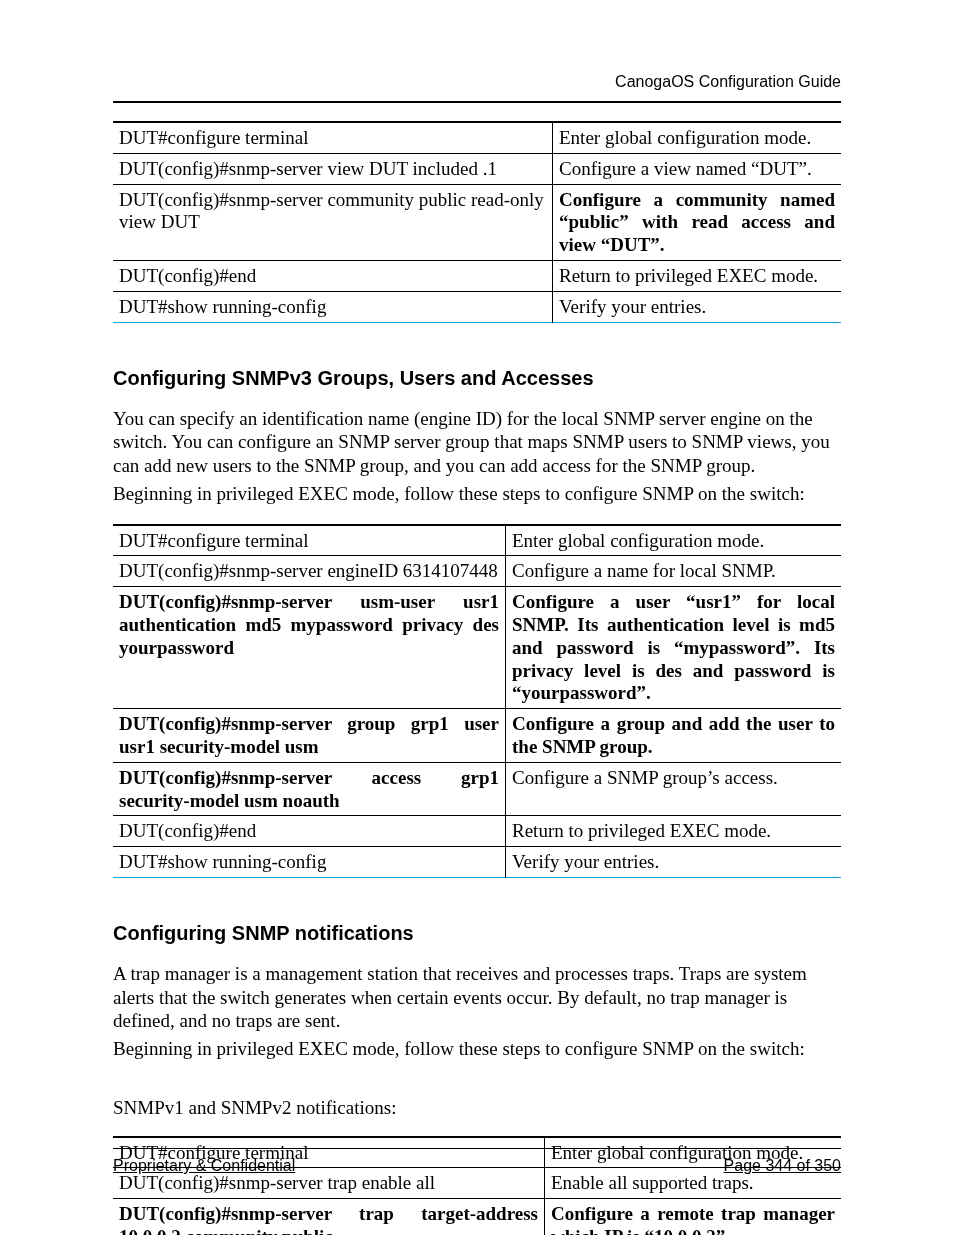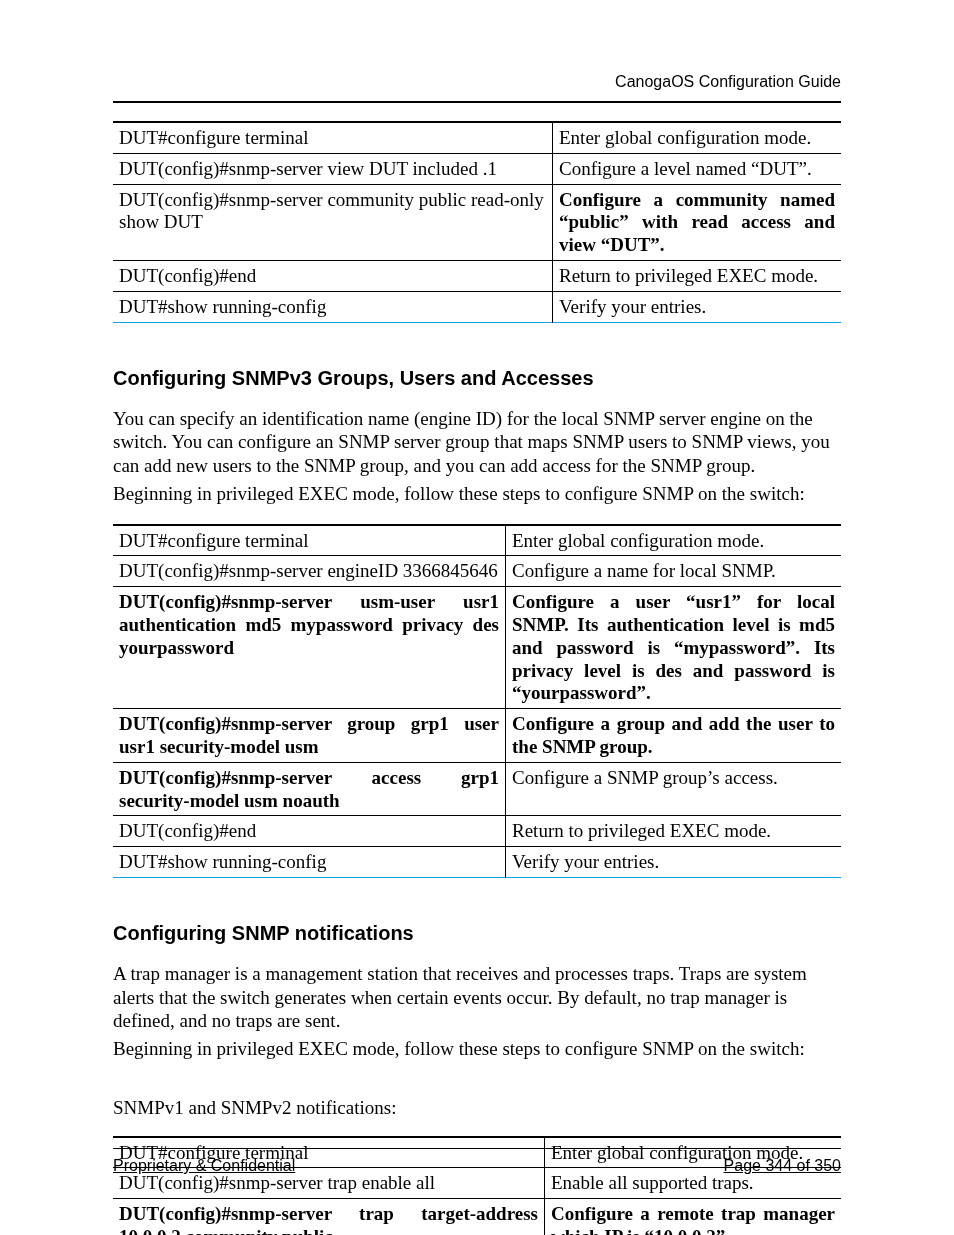--- a/index.html
+++ b/index.html
@@ -104,7 +104,7 @@
         </tr>
     <tr>
           <td class="c0">DUT(config)#snmp-server view DUT included .1</td>
-          <td>Configure a level named “DUT”.</td>
+          <td>Configure a view named “DUT”.</td>
         </tr>
     <tr>
           <td class="c0">DUT(config)#snmp-server community public read-only show DUT</td>

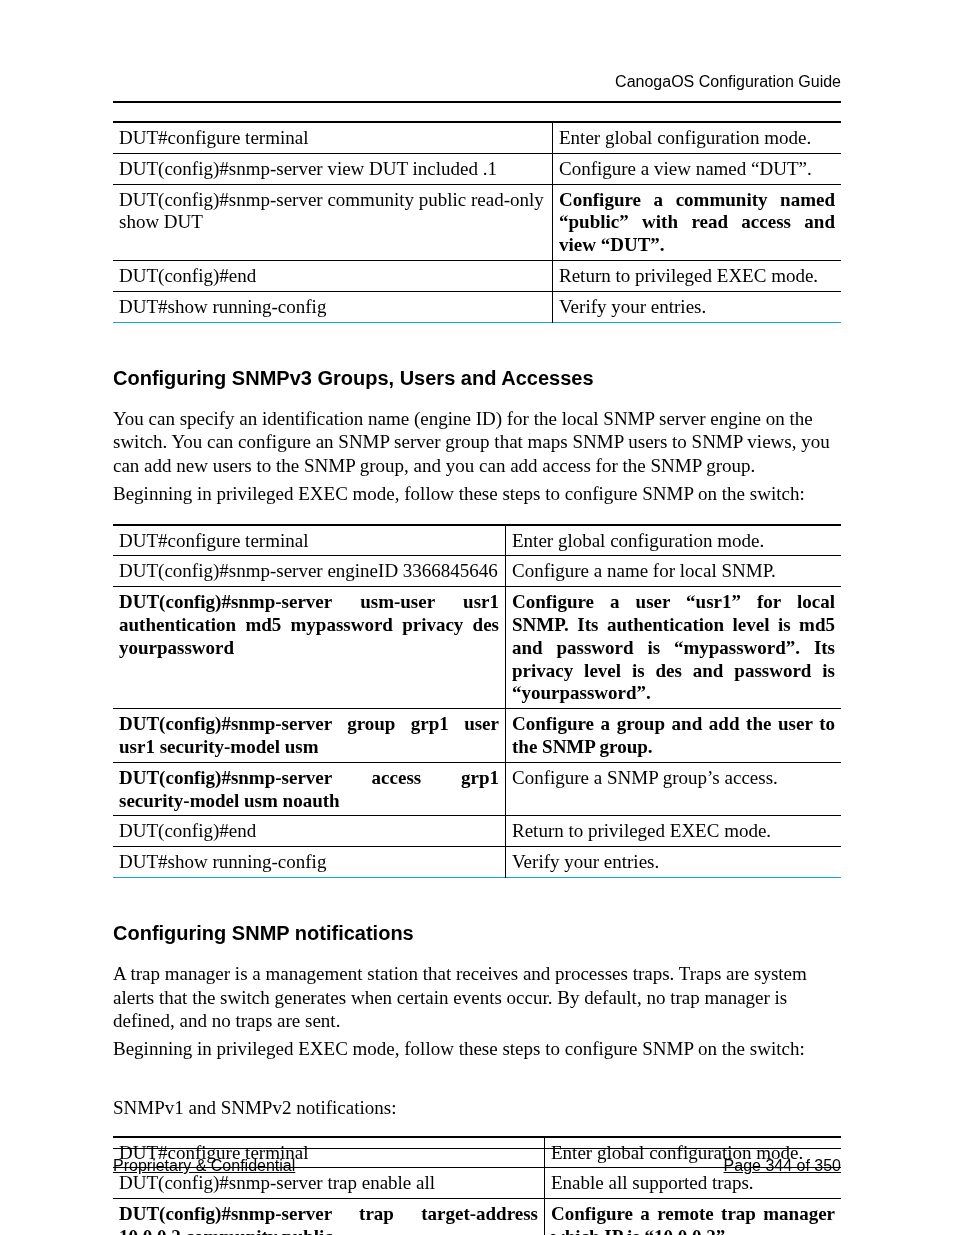--- a/index.html
+++ b/index.html
@@ -107,7 +107,7 @@
           <td>Configure a view named “DUT”.</td>
         </tr>
     <tr>
-          <td class="c0">DUT(config)#snmp-server community public read-only show DUT</td>
+          <td class="c0">DUT(config)#snmp-server community public read-only view DUT</td>
           <td class="justify">Configure a community named “public” with read access and view “DUT”.</td>
         </tr>
     <tr>

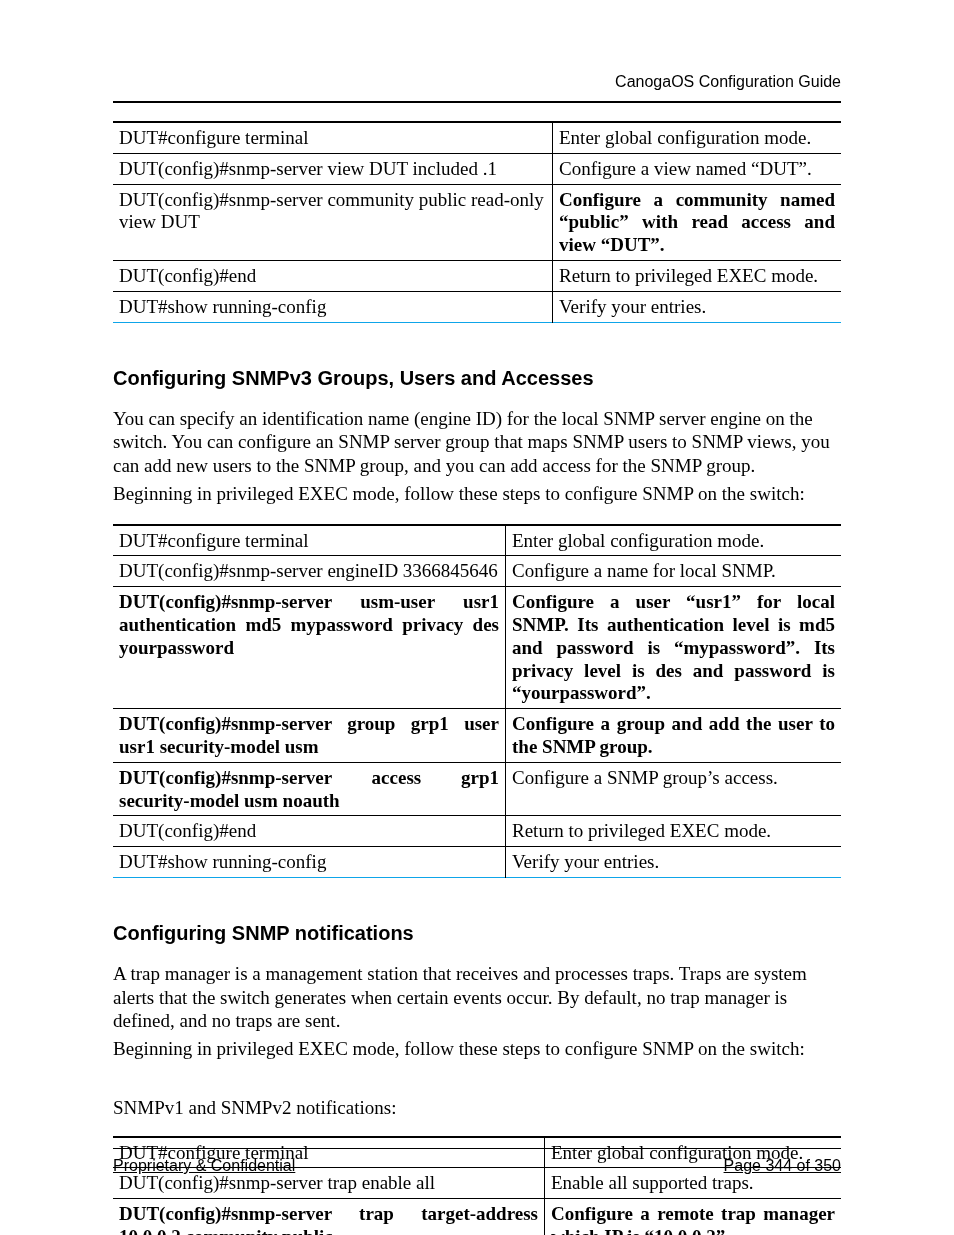--- a/index.html
+++ b/index.html
@@ -136,7 +136,7 @@
           <td>Enter global configuration mode.</td>
         </tr>
     <tr>
-          <td class="c0">DUT(config)#snmp-server engineID 3366845646</td>
+          <td class="c0">DUT(config)#snmp-server engineID 6314107448</td>
           <td>Configure a name for local SNMP.</td>
         </tr>
     <tr>

